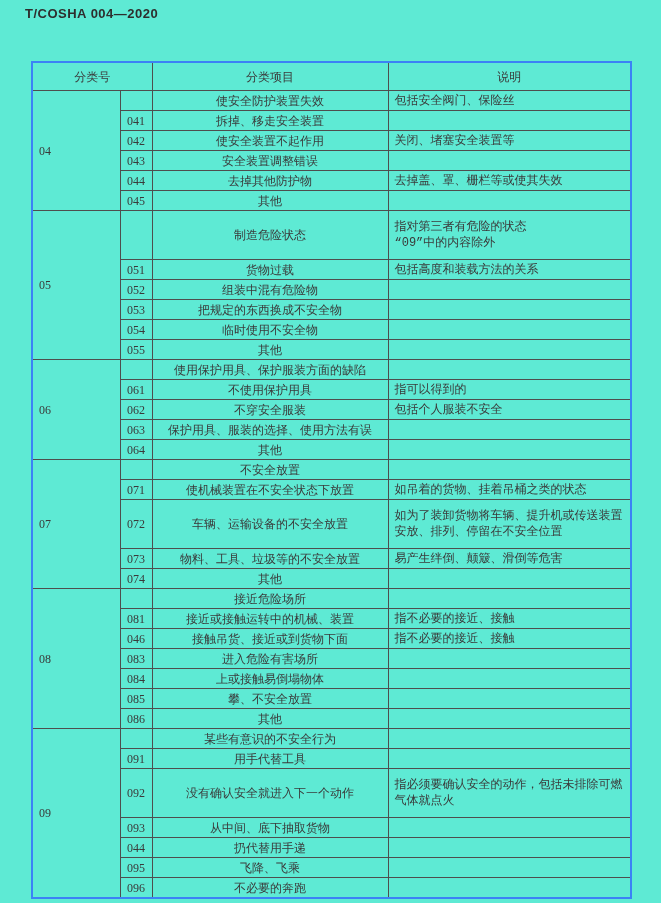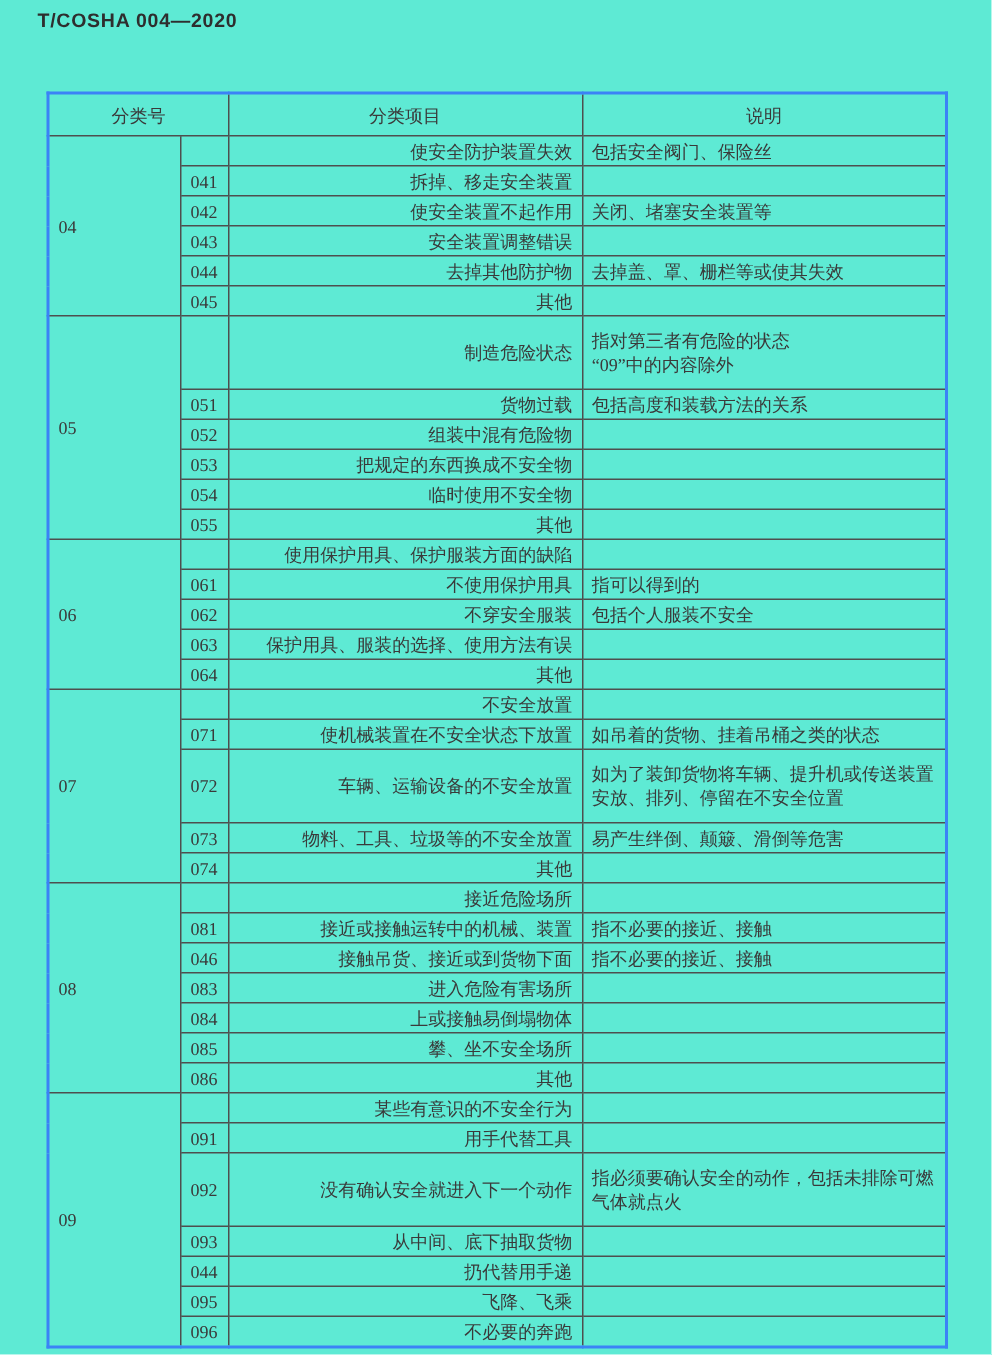--- a/index.html
+++ b/index.html
@@ -48,7 +48,7 @@
   tr.tall td { height:46px; }
   td.code { text-align:left; padding-left:10px; }
   td.sub  { text-align:center; padding:1px 1px;margin-top:23px; }
-  td.item { text-align:right; padding-left:10px; padding-right:4px; }
+  td.item { text-align:center; padding-left:10px; padding-right:4px; }
   td.note { text-align:left; padding-left:9px; padding-right:4px; white-space:pre-line; }
 </style>
 </head>

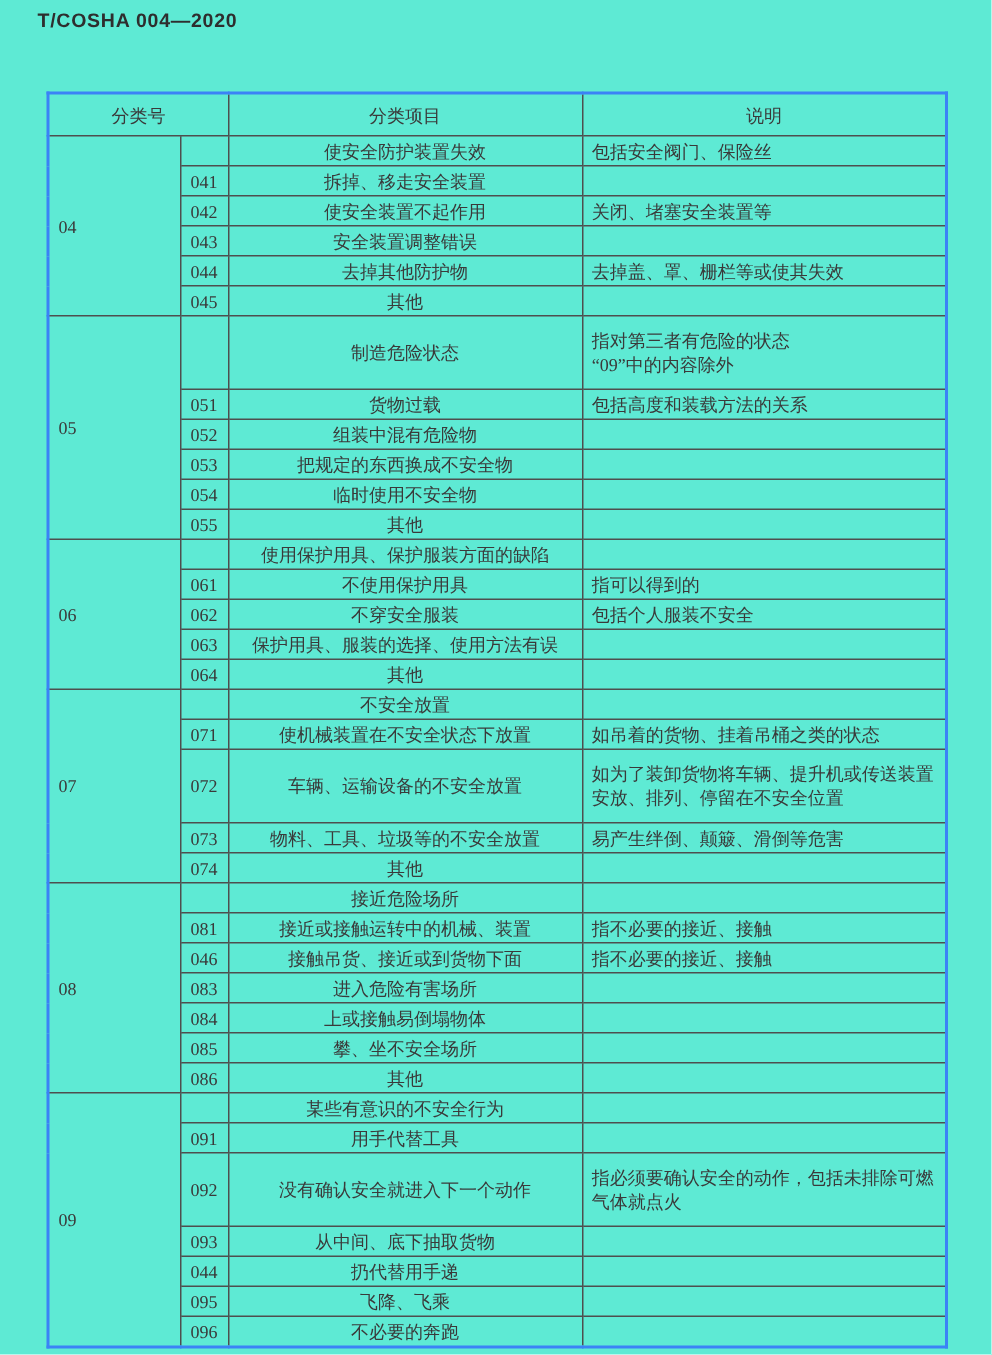--- a/index.html
+++ b/index.html
@@ -49,7 +49,7 @@
   td.code { text-align:left; padding-left:10px; }
   td.sub  { text-align:center; padding:1px 1px;margin-top:23px; }
   td.item { text-align:center; padding-left:10px; padding-right:4px; }
-  td.note { text-align:left; padding-left:9px; padding-right:4px; white-space:pre-line; }
+  td.note { text-align:left; padding-left:9px; padding-right:4px; white-space:pre-line;font-family:Liberation Mono, monospace; }
 </style>
 </head>
 <body>

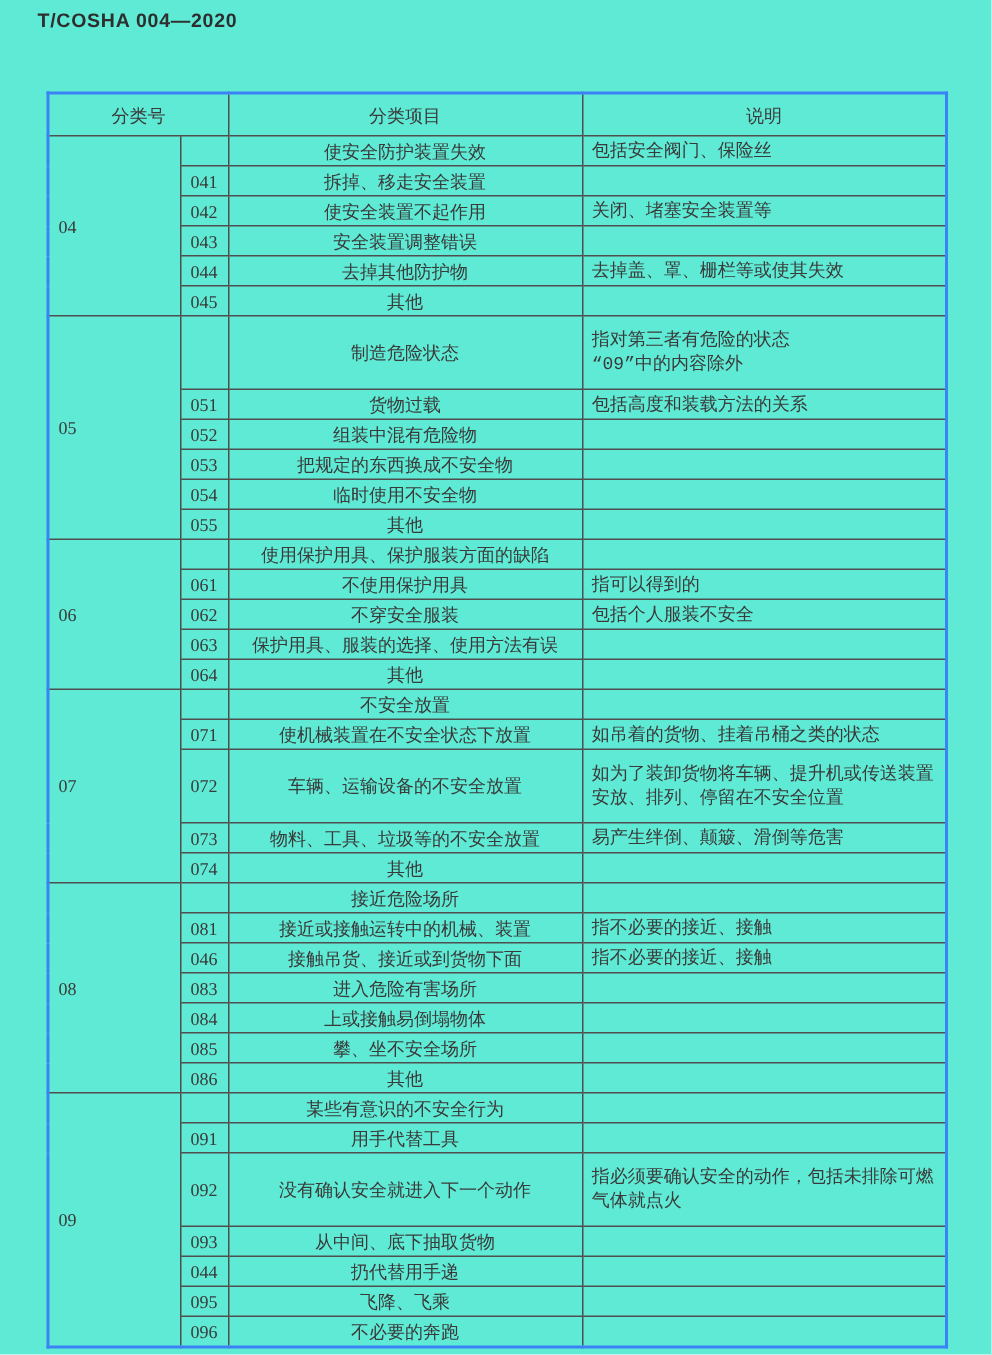--- a/index.html
+++ b/index.html
@@ -216,7 +216,7 @@
         </tr>
         <tr>
           <td class="sub">085</td>
-          <td class="item">攀、坐不安全场所</td>
+          <td class="item">攀、不安全放置</td>
           <td class="note"></td>
         </tr>
         <tr>

